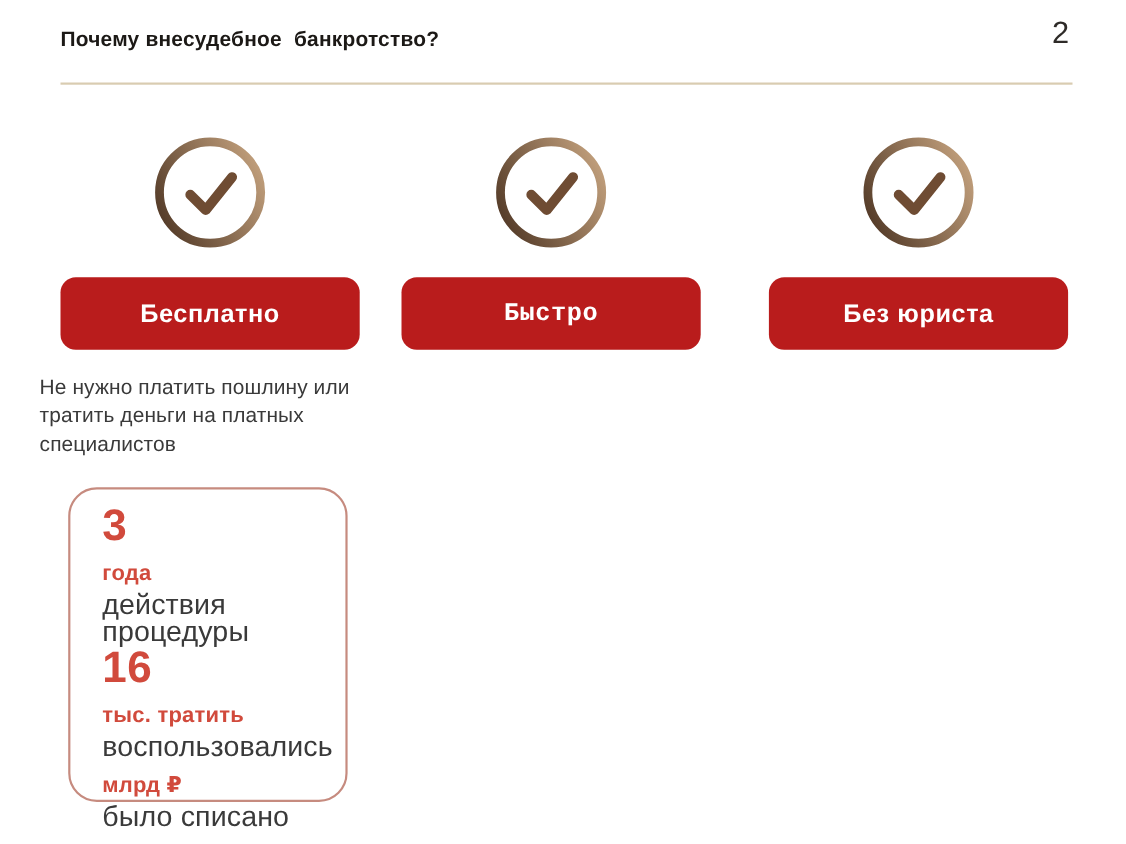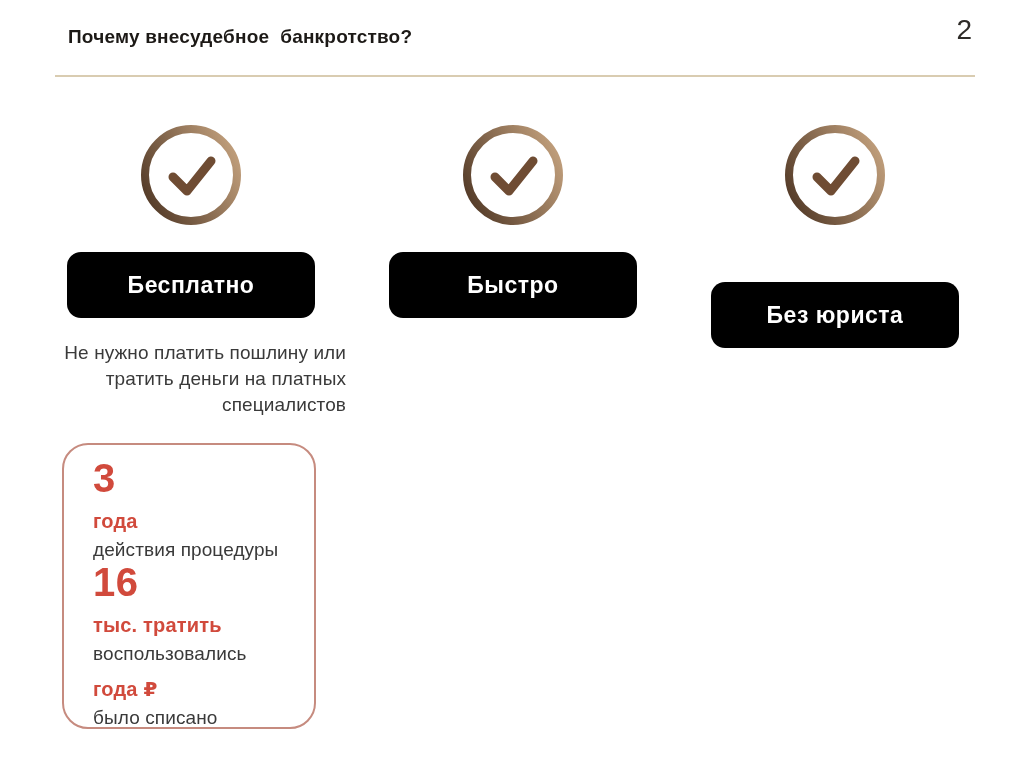--- a/index.html
+++ b/index.html
@@ -12,7 +12,7 @@
   .page-title {
     position: absolute; left: 55px; top: 26px;
     font-size: 19px; font-weight: bold; color: #1c1916;
-    letter-spacing: 0.2px; white-space: pre-wrap; margin-left: 13px;
+    letter-spacing: 0.2px; white-space: pre-wrap;
   }
   .page-number {
     position: absolute; right: 52px; top: 14px;

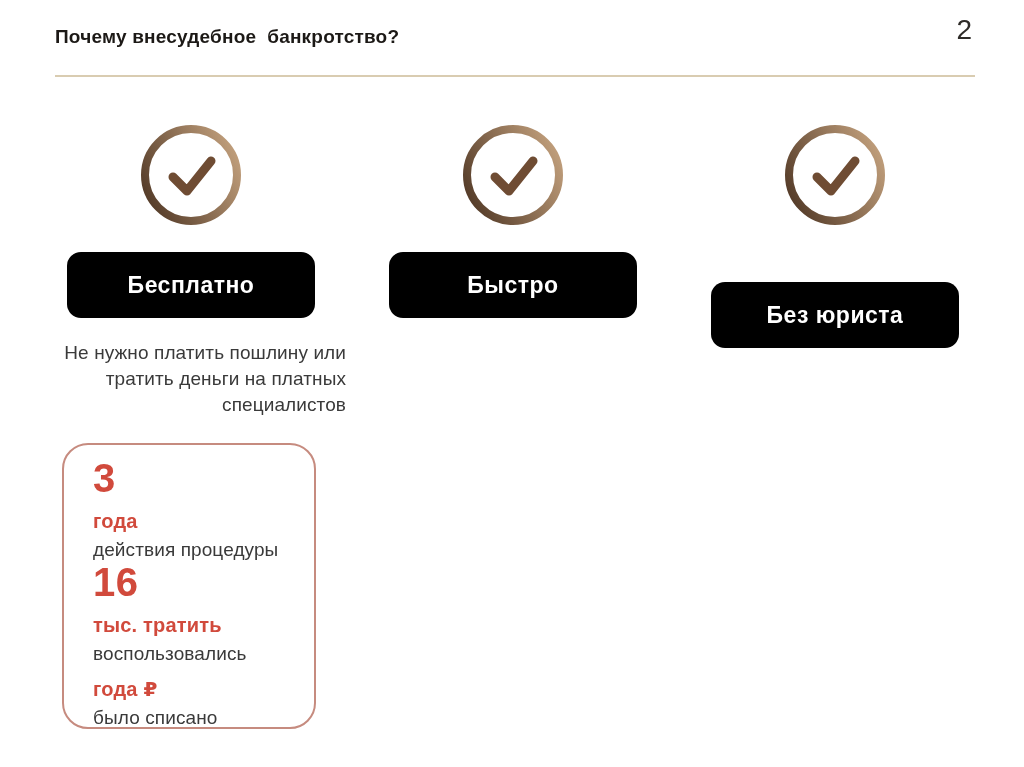--- a/index.html
+++ b/index.html
@@ -35,8 +35,8 @@
   .check-icon { width: 104px; height: 104px; display: block; }
 
   .benefit-badge {
-    margin-top: 25px; width: 248px; height: 66px;
-    background: #000000; border-radius: 14px;
+    margin-top: 25px; width: 272px; height: 66px;
+    background: #b91c1c; border-radius: 14px;
     display: flex; align-items: center; justify-content: center;
   }
   .benefit-badge span {

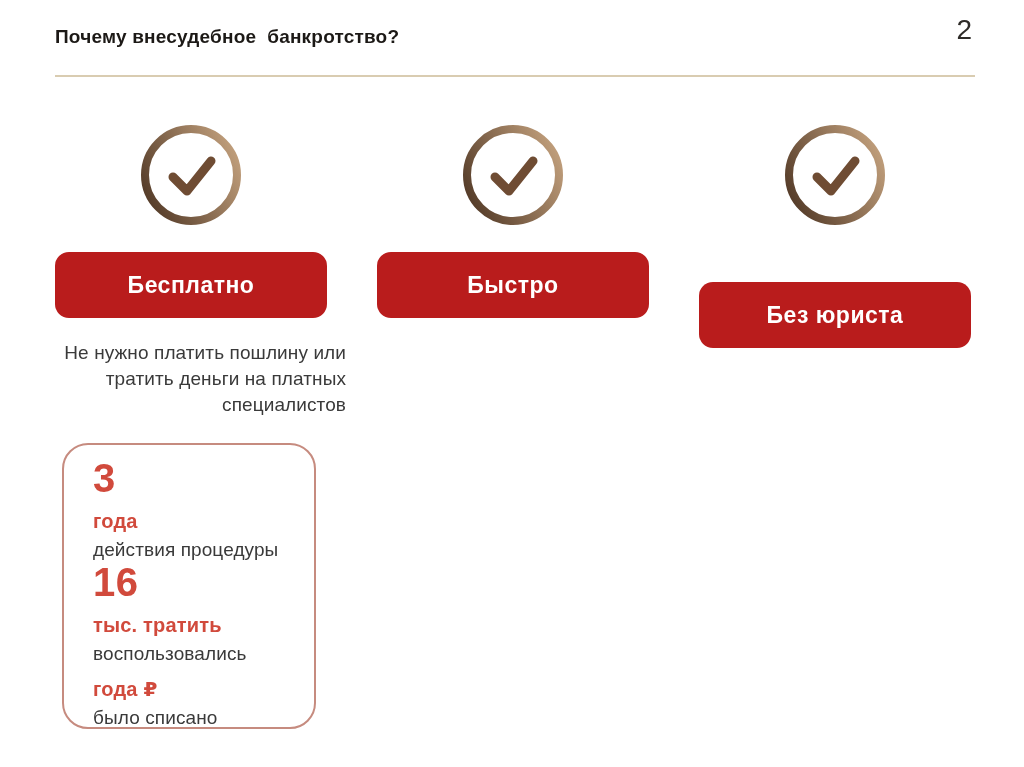--- a/index.html
+++ b/index.html
@@ -29,7 +29,7 @@
     display: flex; flex-direction: column; align-items: center;
   }
   .col-1 { left: 36px; }
-  .col-2 { left: 358px; }
+  .col-2 { left: 346px; font-family: Liberation Mono, monospace; }
   .col-3 { left: 680px; gap: 30px; }
 
   .check-icon { width: 104px; height: 104px; display: block; }

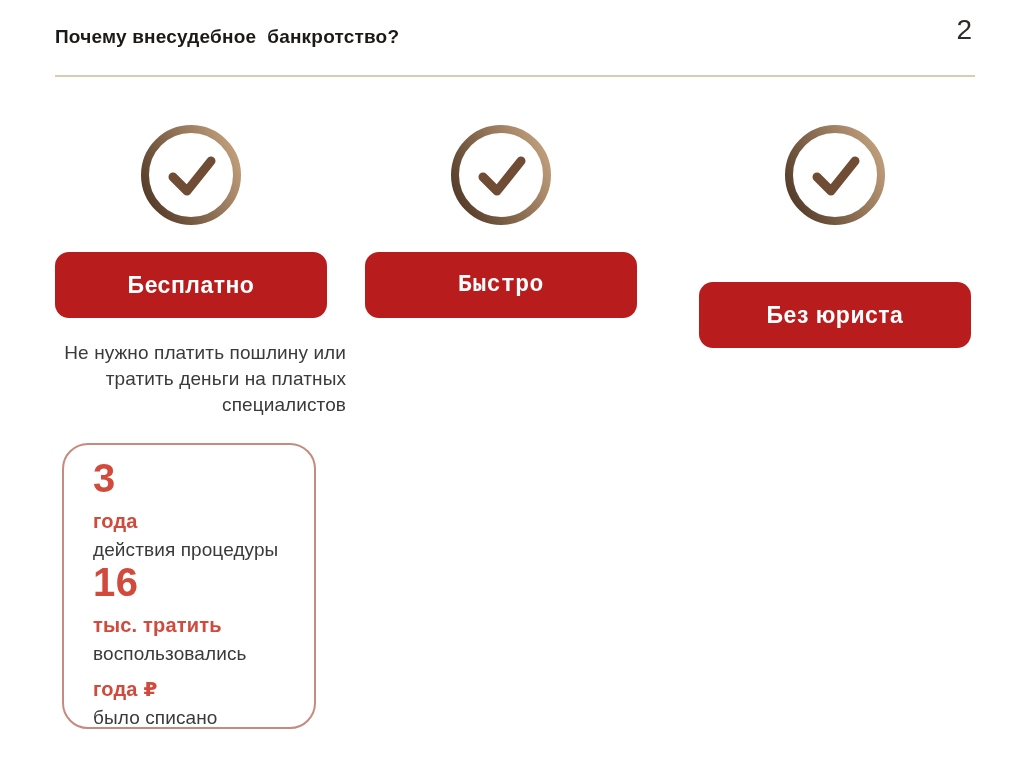--- a/index.html
+++ b/index.html
@@ -30,7 +30,7 @@
   }
   .col-1 { left: 36px; }
   .col-2 { left: 346px; font-family: Liberation Mono, monospace; }
-  .col-3 { left: 680px; gap: 30px; }
+  .col-3 { left: 680px; }
 
   .check-icon { width: 104px; height: 104px; display: block; }
 

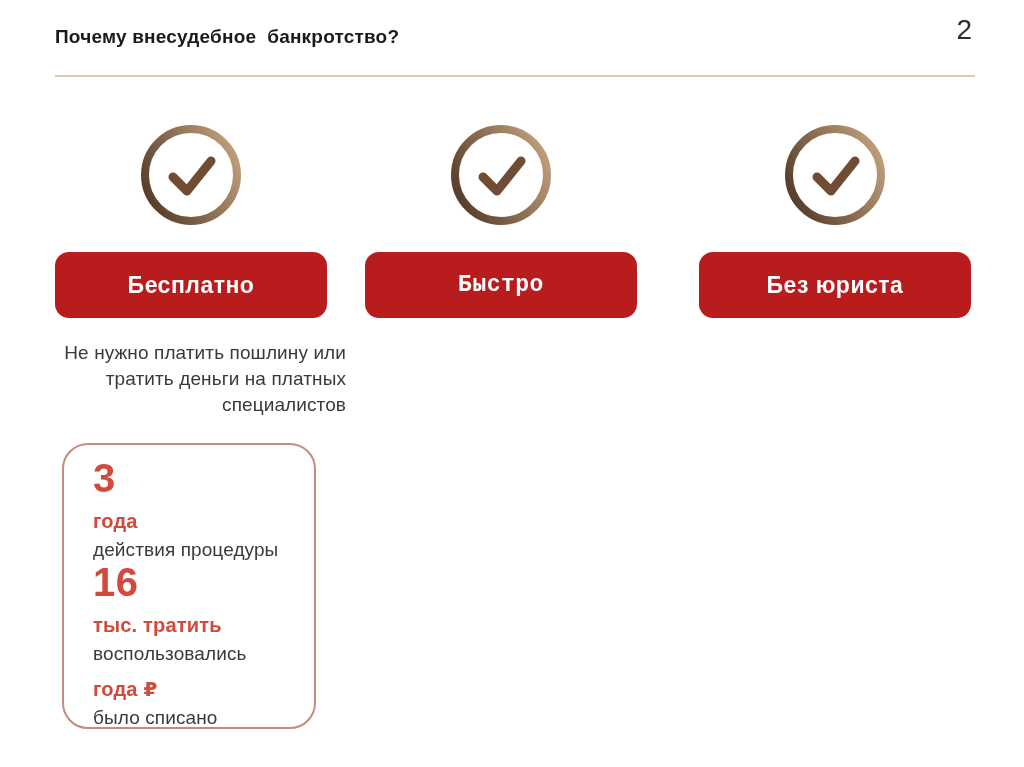--- a/index.html
+++ b/index.html
@@ -44,7 +44,7 @@
   }
   .benefit-desc {
     margin-top: 22px; width: 100%;
-    text-align: right; color: #3a3a3a;
+    text-align: left; color: #3a3a3a;
     font-size: 19px; line-height: 26px; letter-spacing: 0.1px;
   }
 

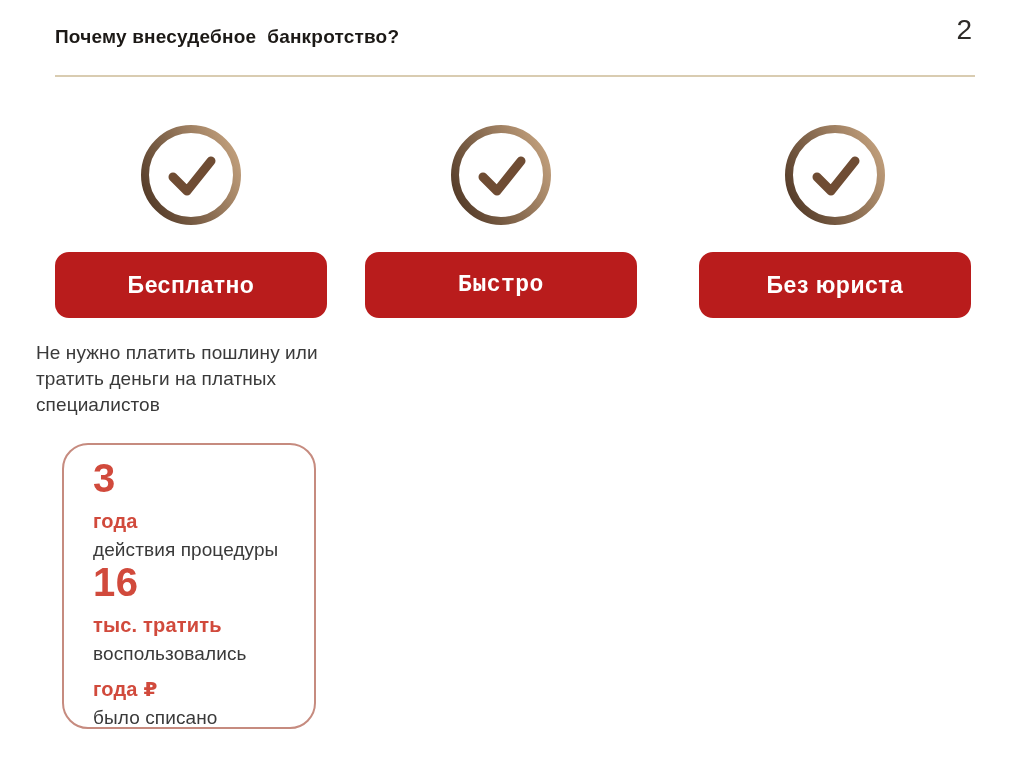--- a/index.html
+++ b/index.html
@@ -67,7 +67,7 @@
     margin-top: 12px;
   }
   .stat-caption {
-    color: #3a3a3a; font-size: 19px; line-height: 25px; margin-top: 4px;
+    color: #3a3a3a; font-size: 26px; line-height: 25px; margin-top: 4px;
     letter-spacing: 0.1px;
   }
 </style>

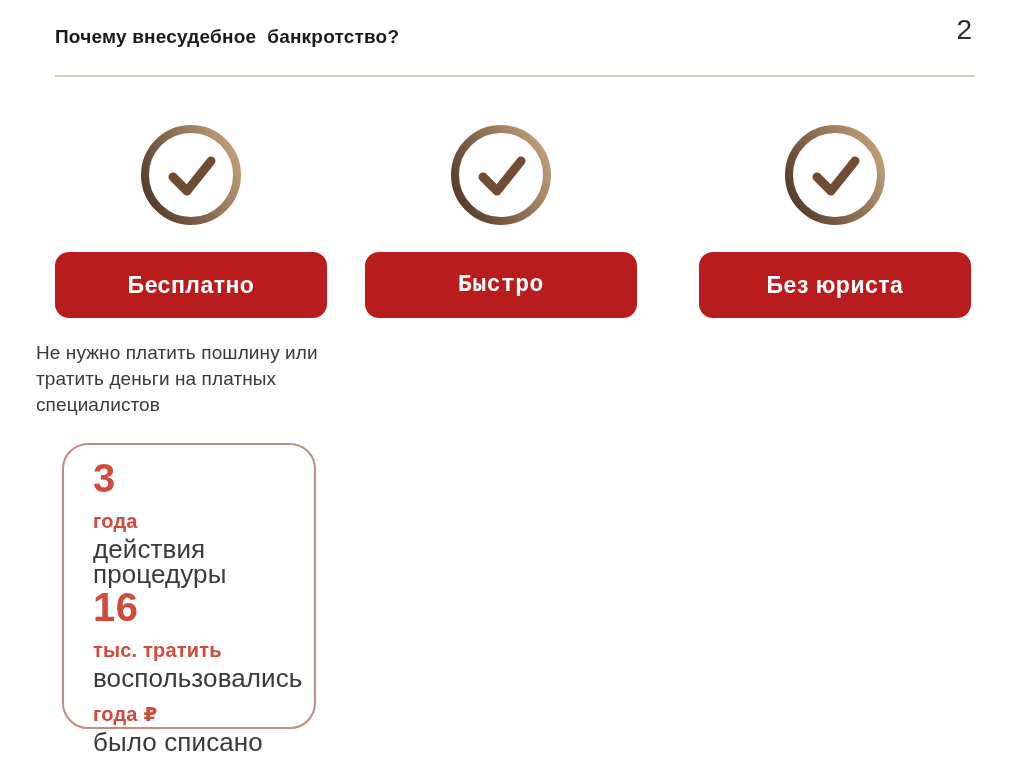--- a/index.html
+++ b/index.html
@@ -141,7 +141,7 @@
       <span class="stat-caption">воспользовались</span>
     </div>
     <div class="stat-item">
-      <span class="stat-unit">года ₽</span>
+      <span class="stat-unit">млрд ₽</span>
       <span class="stat-caption">было списано</span>
     </div>
   </div>

